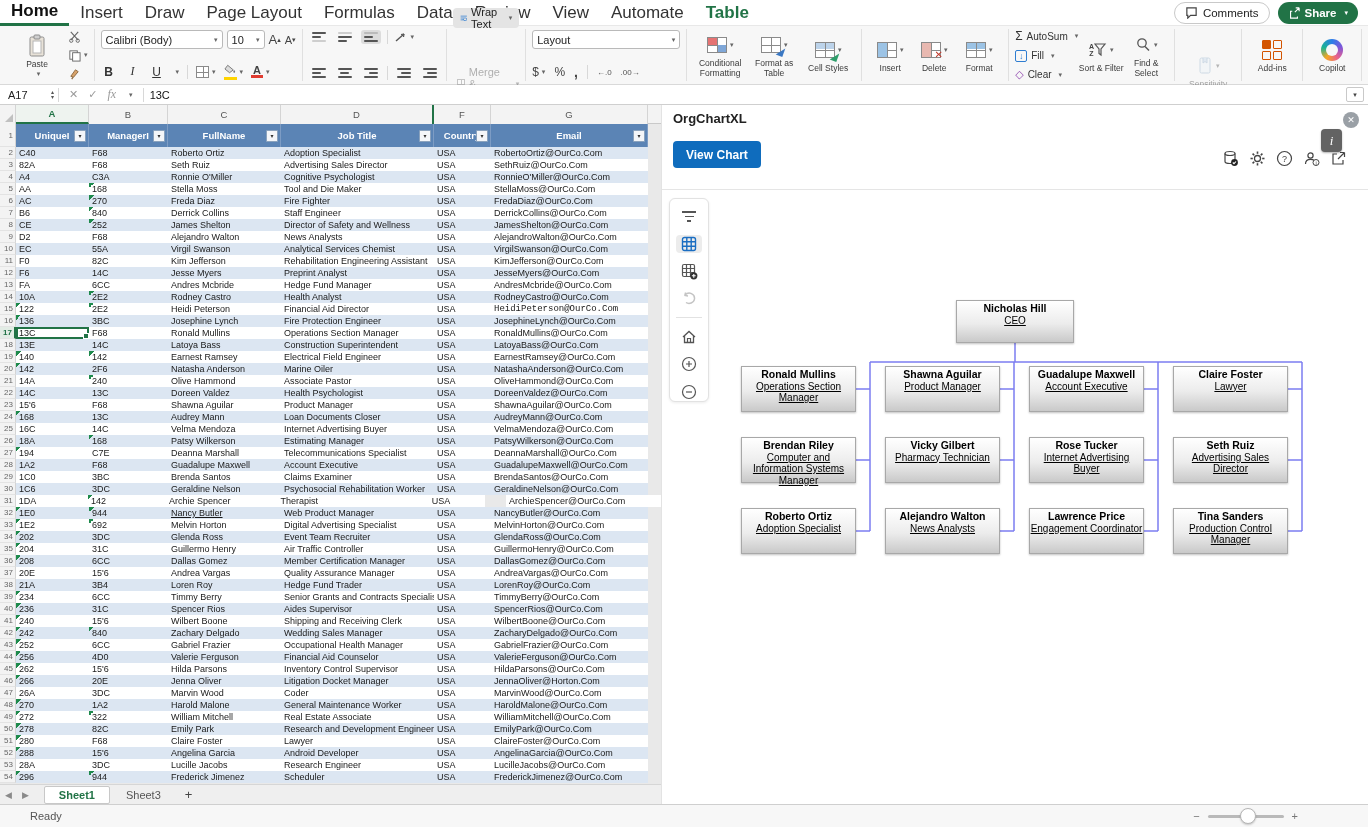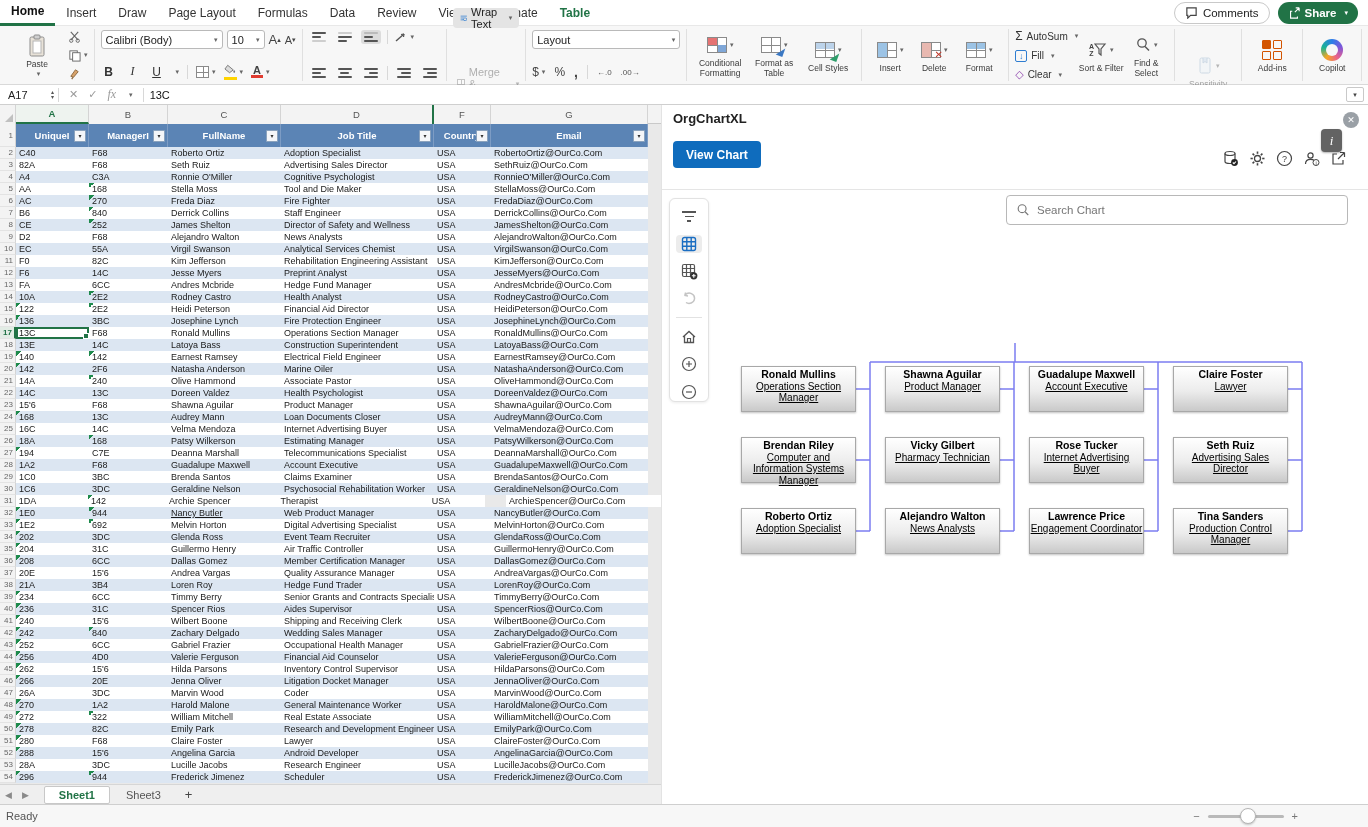--- a/index.html
+++ b/index.html
@@ -9,7 +9,7 @@
   
   #tabbar{position:absolute;left:0;top:0;width:1368px;height:26px;background:#fff;
     display:flex;align-items:center;border-bottom:1px solid #e8e8e8;}
-  .rtab{font-size:12px;color:#333;padding:4px 11px;height:26px;display:flex;align-items:center;cursor:default;}
+  .rtab{font-size:17px;color:#333;padding:4px 11px;height:26px;display:flex;align-items:center;cursor:default;}
   .rtab.active{font-weight:bold;color:#111;border-bottom:3px solid #217346;}
   .rtab.contextual{color:#217346;font-weight:600;}
   #tabbar-right{margin-left:auto;display:flex;align-items:center;gap:8px;padding-right:10px;}

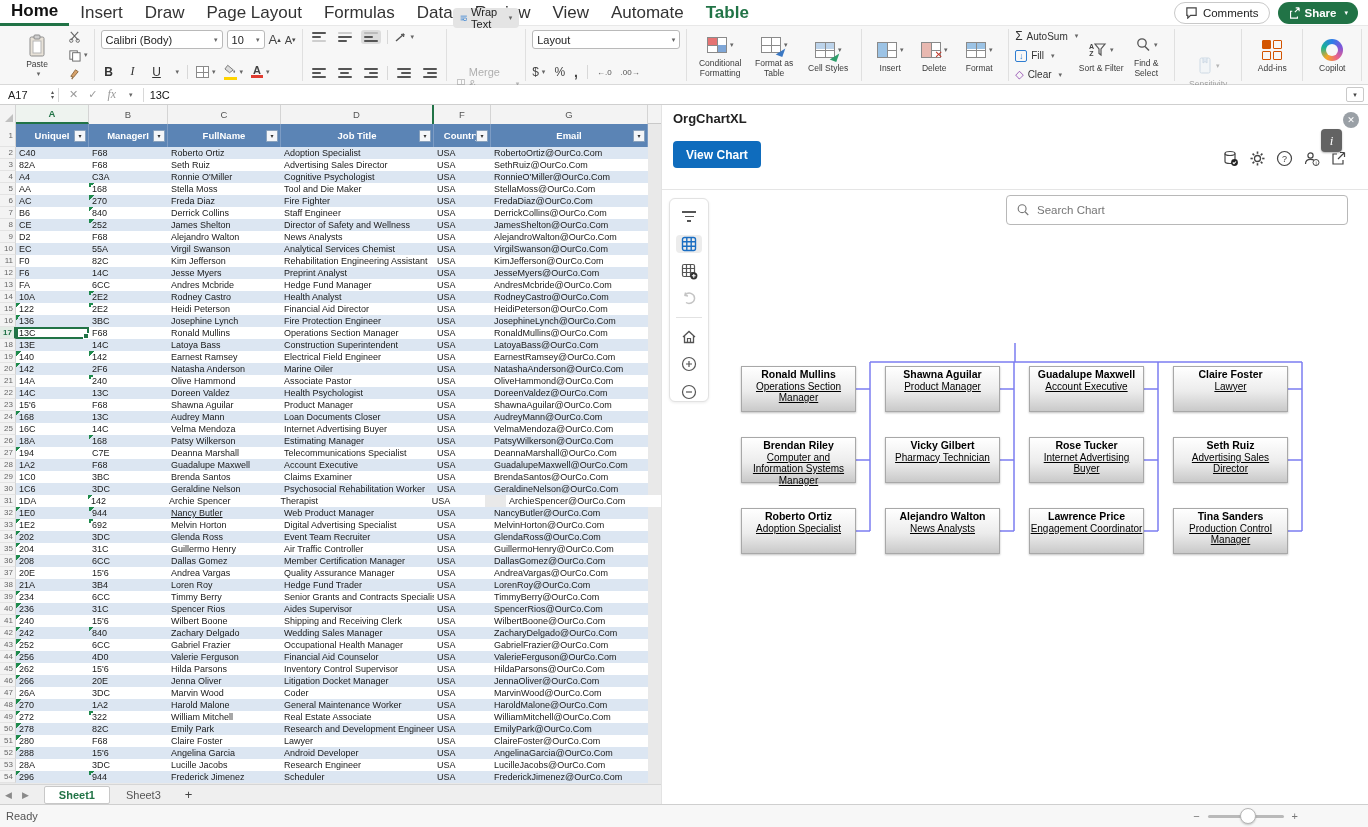--- a/index.html
+++ b/index.html
@@ -1168,13 +1168,6 @@
       </span>
   </div>
 
-  <div id="p-search">
-    <svg width="14" height="14" viewBox="0 0 16 16">
-        <circle cx="7" cy="6.5" r="4.5" fill="none" stroke="#777" stroke-width="1.3"></circle>
-        <path d="M10.3 10 L14 13.7" stroke="#777" stroke-width="1.3"></path>
-      </svg>
-    <span>Search Chart</span>
-  </div>
 
   <svg id="orgsvg" viewBox="0 0 707 699">
     <g stroke="#7b7cf0" stroke-width="1.5" fill="none">

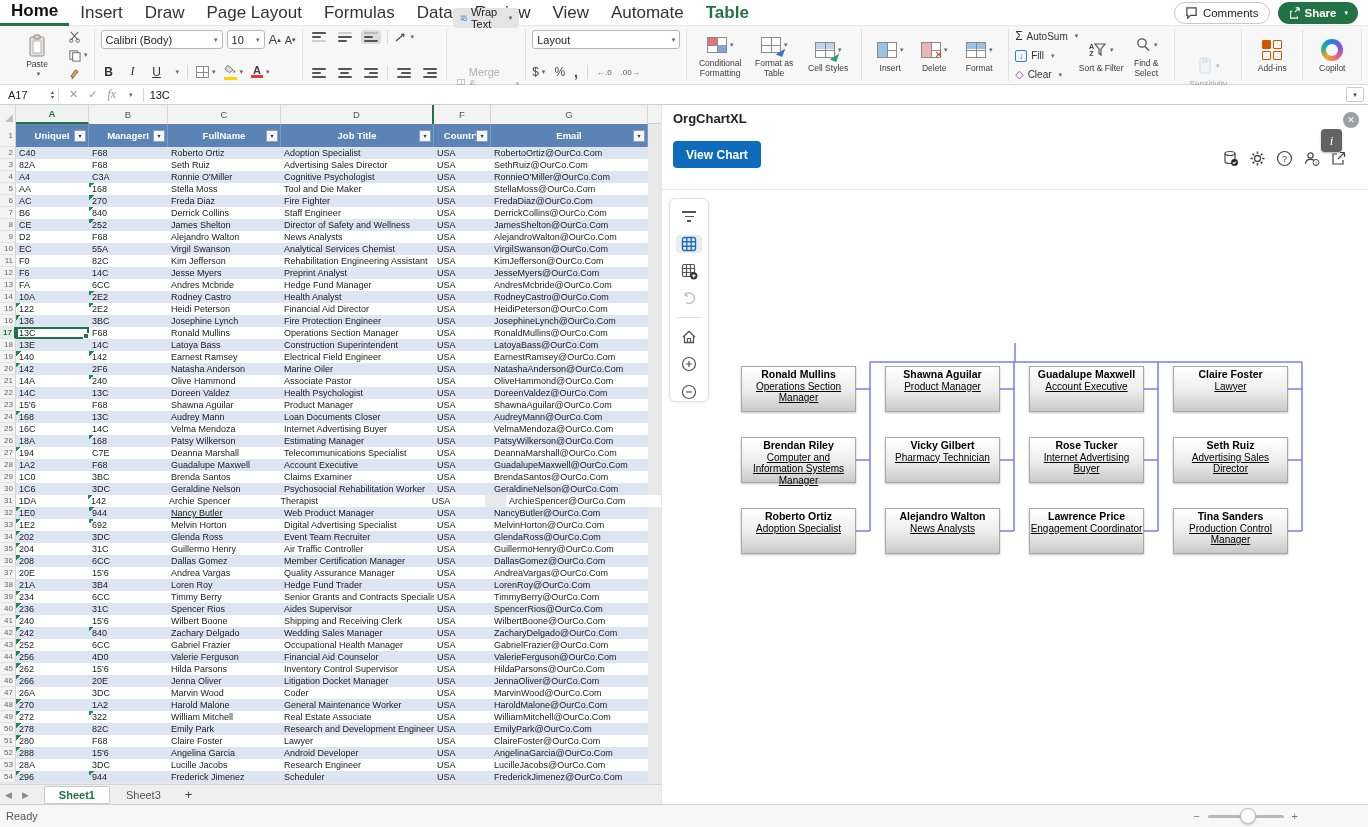--- a/index.html
+++ b/index.html
@@ -689,7 +689,7 @@
         <div class="cell" style="width: 113px;">Heidi Peterson</div>
         <div class="cell" style="width: 153px;">Financial Aid Director</div>
         <div class="cell" style="width: 57px;">USA</div>
-        <div class="cell" style="width: 157px;">HeidiPeterson@OurCo.Com</div>
+        <div class="cell" style="width: 157px; font-family: Liberation Mono, monospace;">HeidiPeterson@OurCo.Com</div>
       </div>
       <div class="srow">
         <div class="rowhdr">16</div>

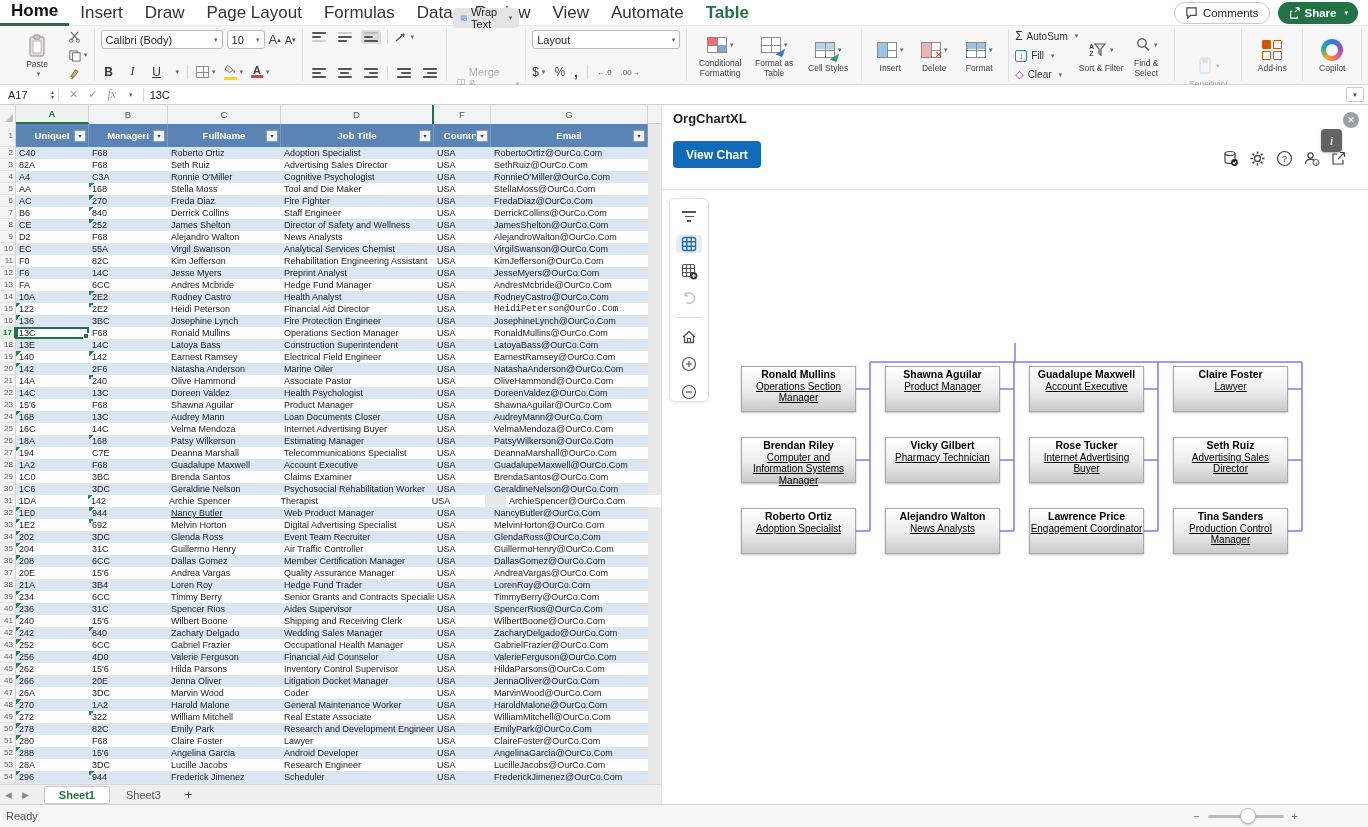--- a/index.html
+++ b/index.html
@@ -1192,6 +1192,10 @@
     </g>
   </svg>
 
+  <div class="obox" id="ceo-box" style="left:294px;top:195px;">
+    <div class="nm">Nicholas Hill</div>
+    <div class="tt">CEO</div>
+  </div>
   <div id="orgboxes">
       <div class="obox" style="left: 79px; top: 261px;">
         <div class="nm">Ronald Mullins</div>

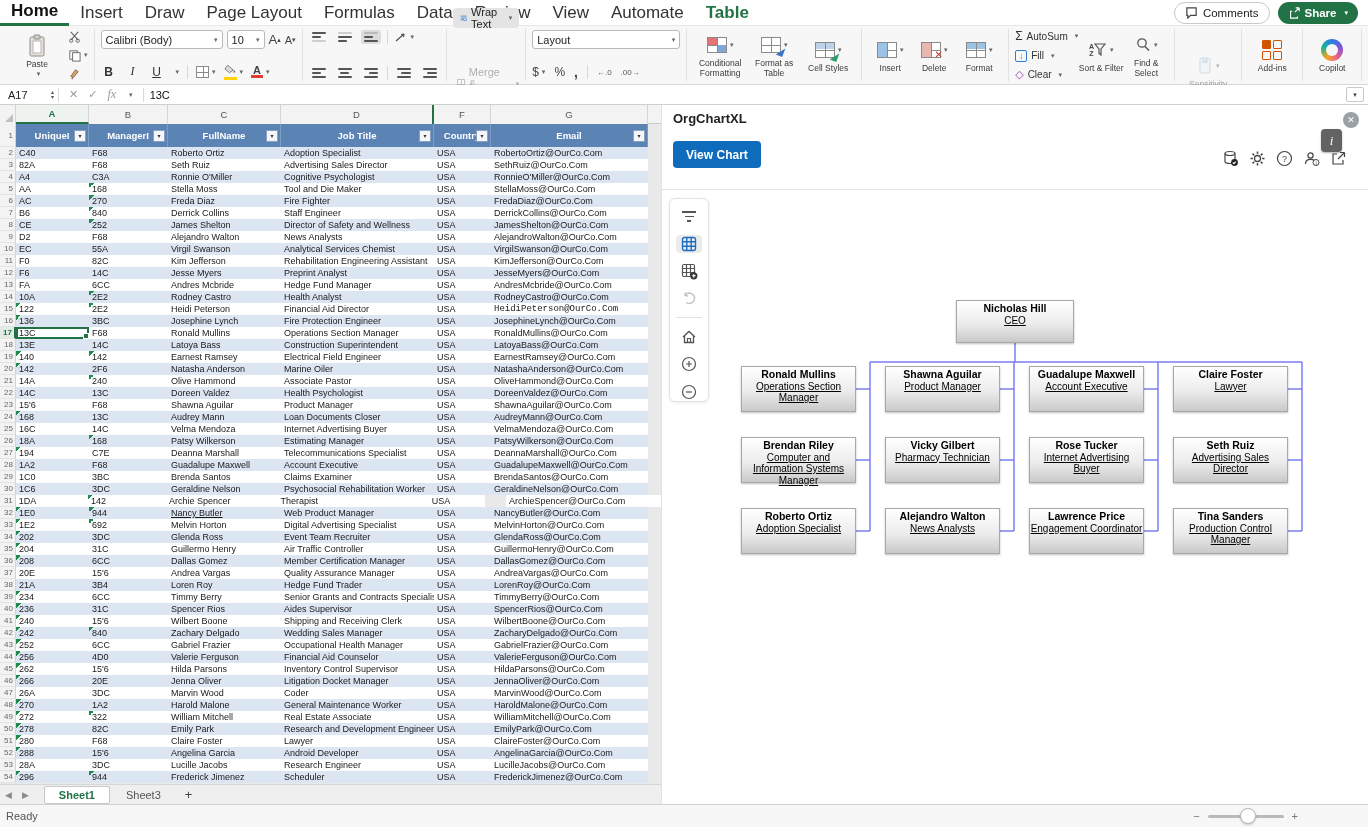--- a/index.html
+++ b/index.html
@@ -968,7 +968,7 @@
         <div class="cell band" style="width: 113px;">Jenna Oliver</div>
         <div class="cell band" style="width: 153px;">Litigation Docket Manager</div>
         <div class="cell band" style="width: 57px;">USA</div>
-        <div class="cell band" style="width: 157px;">JennaOliver@OurCo.Com</div>
+        <div class="cell band" style="width: 157px;">JennaOliver@Horton.Com</div>
       </div>
       <div class="srow">
         <div class="rowhdr">47</div>

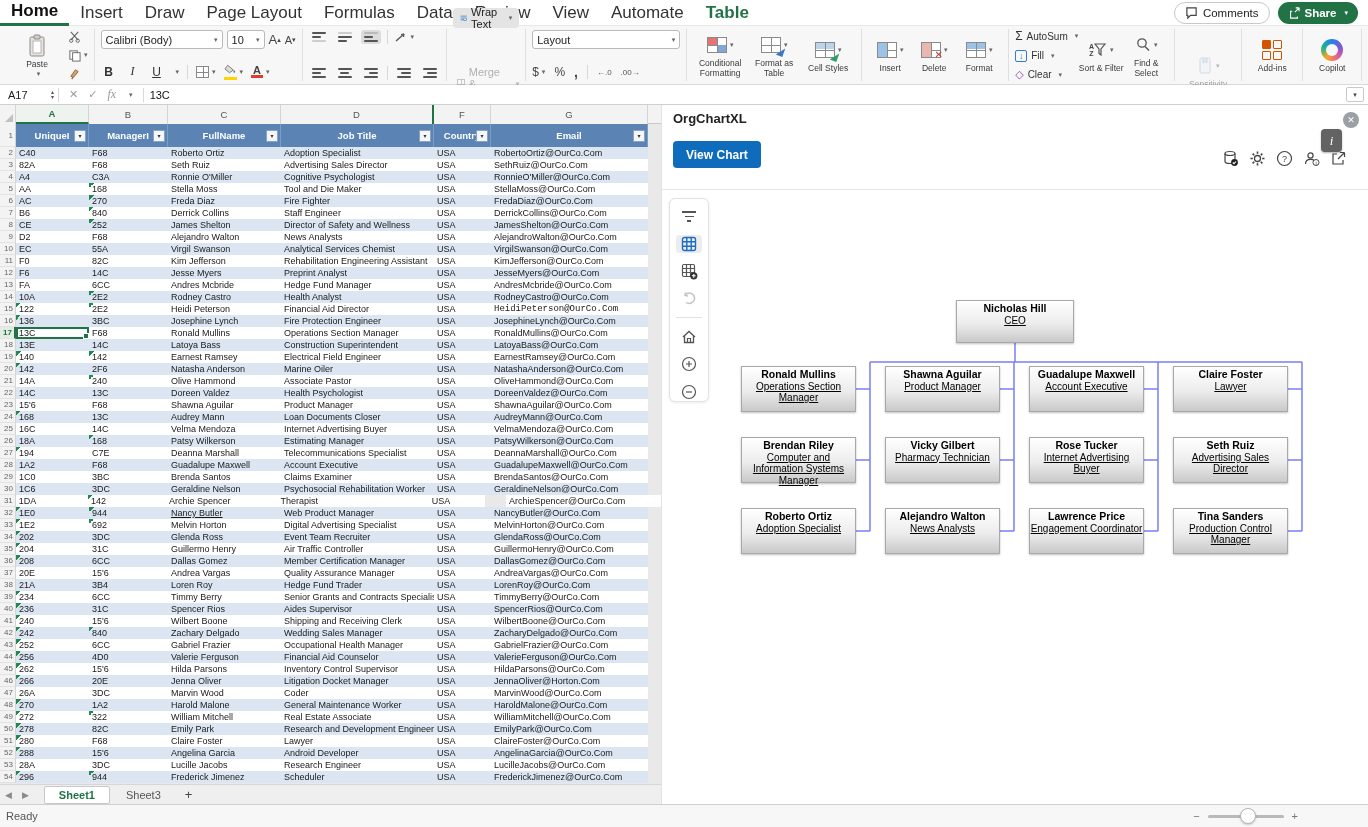--- a/index.html
+++ b/index.html
@@ -100,7 +100,7 @@
   #addsheet{font-size:13px;color:#444;padding:0 10px;}
   #statusbar{position:absolute;left:0;top:804px;width:1368px;height:23px;background:#f7f7f7;
     border-top:1px solid #cfcfcf;display:flex;align-items:center;font-size:11px;color:#555;}
-  #status-text{padding-left:6px;}
+  #status-text{padding-left:30px;}
   #zoomctl{margin-left:auto;display:flex;align-items:center;gap:8px;padding-right:70px;color:#777;}
   #ztrack{width:76px;height:3px;background:#b9b9b9;border-radius:2px;position:relative;}
   #zknob{position:absolute;left:32px;top:-7px;width:16px;height:16px;border-radius:50%;background:#fff;

